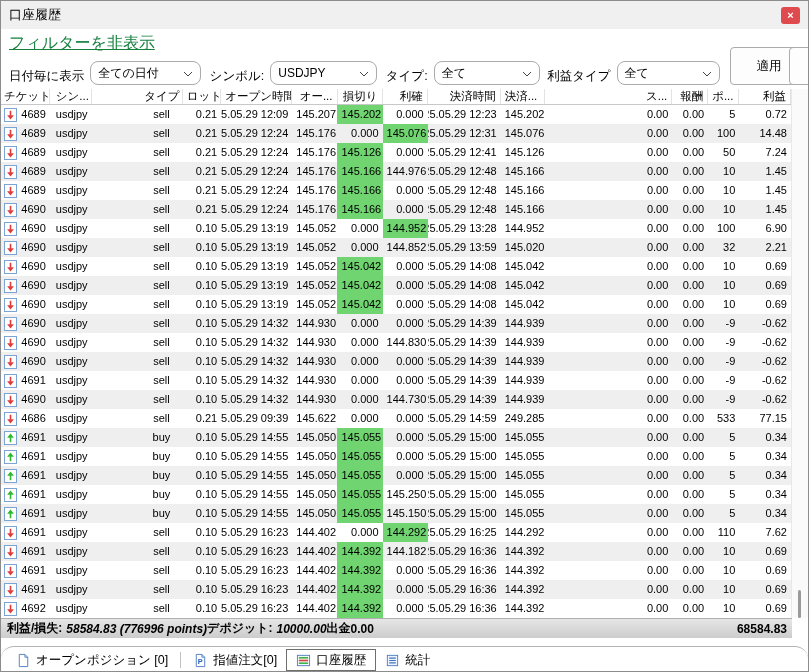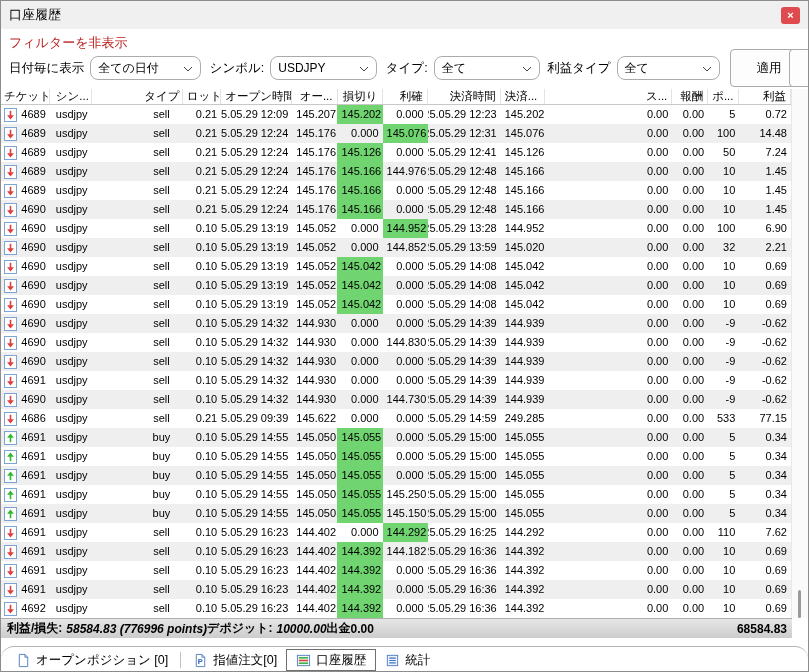--- a/index.html
+++ b/index.html
@@ -15,7 +15,7 @@
     font-size:11px;line-height:17px;text-align:center;font-weight:bold;cursor:pointer;}
   
   .linkrow{height:22px;padding:4px 8px 0 8px;box-sizing:border-box;}
-  .linkrow a{color:#b91c1c;font-size:13px;cursor:pointer;}
+  .linkrow a{color:#15803d;font-size:16px;text-decoration:underline;cursor:pointer;}
   
   .filterbar{height:34px;display:flex;align-items:center;padding-left:8px;font-size:12.5px;position:relative;white-space:nowrap;}
   .flabel{margin-right:6px;}

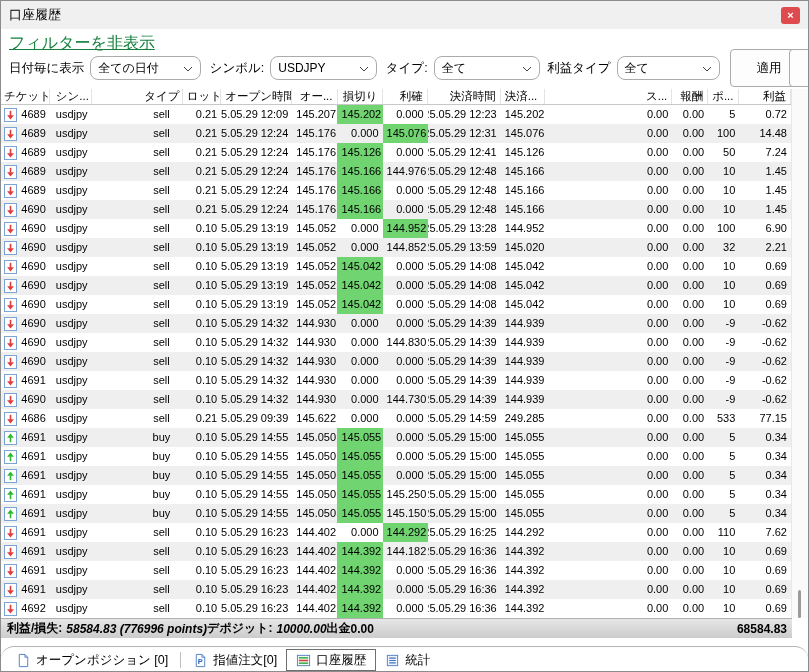--- a/index.html
+++ b/index.html
@@ -17,7 +17,7 @@
   .linkrow{height:22px;padding:4px 8px 0 8px;box-sizing:border-box;}
   .linkrow a{color:#15803d;font-size:16px;text-decoration:underline;cursor:pointer;}
   
-  .filterbar{height:34px;display:flex;align-items:center;padding-left:8px;font-size:12.5px;position:relative;white-space:nowrap;}
+  .filterbar{height:34px;display:flex;align-items:flex-end;padding-left:8px;font-size:12.5px;position:relative;white-space:nowrap;}
   .flabel{margin-right:6px;}
   .combo{height:24px;border:1px solid #ababab;border-radius:8px;background:#fff;display:flex;align-items:center;
     justify-content:space-between;padding:5px 7px;box-sizing:border-box;font-size:12px;cursor:pointer;}

